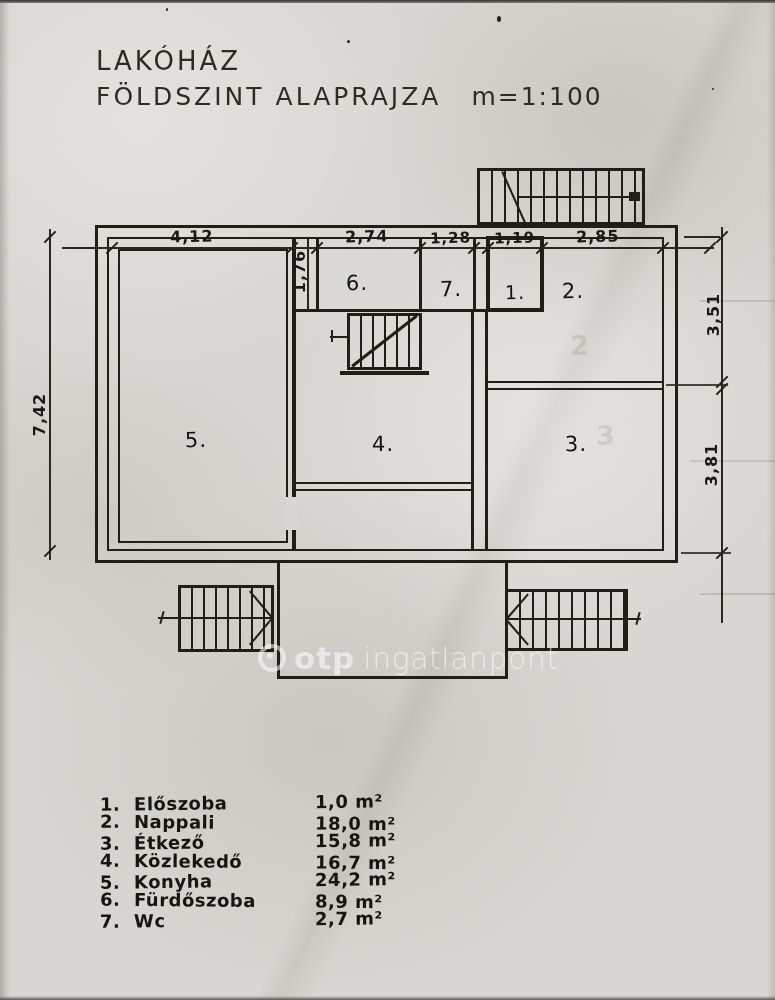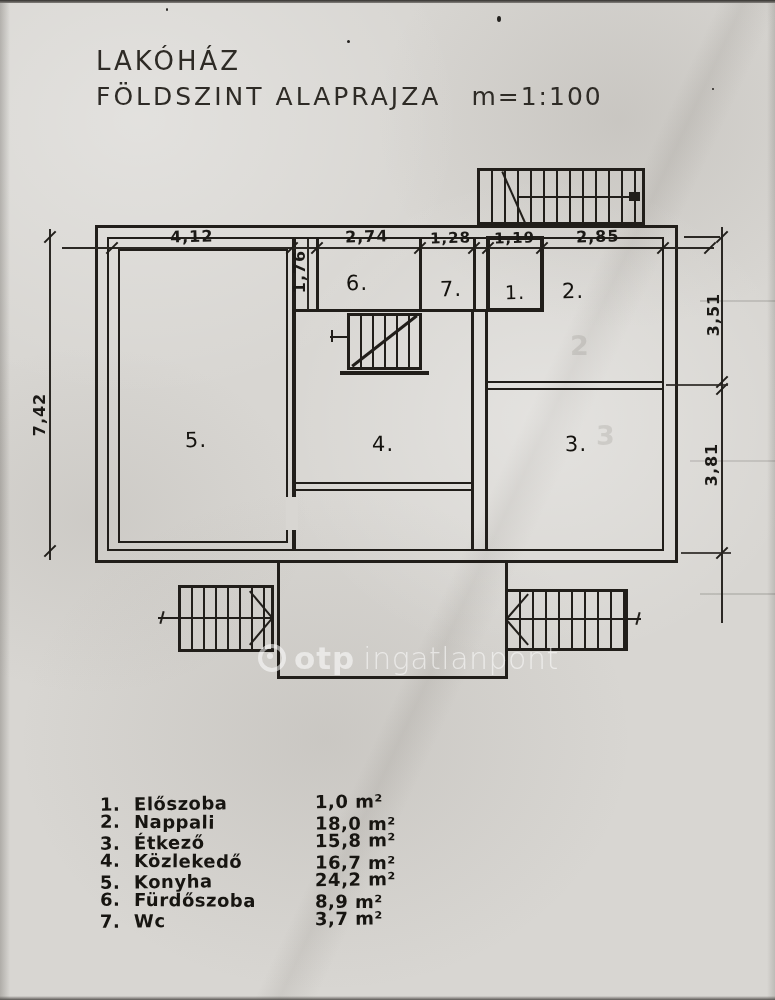--- a/index.html
+++ b/index.html
@@ -192,7 +192,7 @@
     <span class="legend-num">6.</span><span>Fürdőszoba</span><span class="legend-area">8,9 m²</span>
   </div>
   <div class="legend-row">
-    <span class="legend-num">7.</span><span>Wc</span><span class="legend-area">3,7 m²</span>
+    <span class="legend-num">7.</span><span>Wc</span><span class="legend-area">2,7 m²</span>
   </div>
 </div>
 

